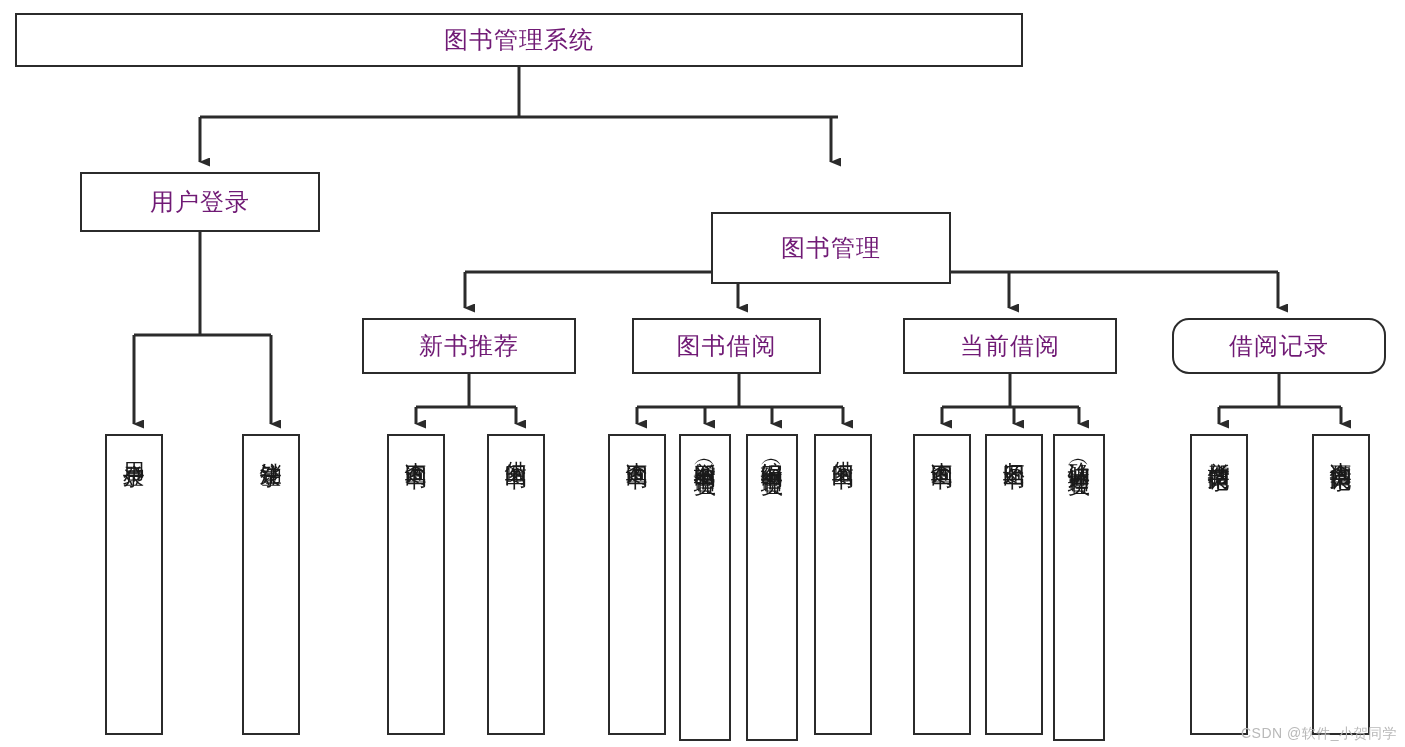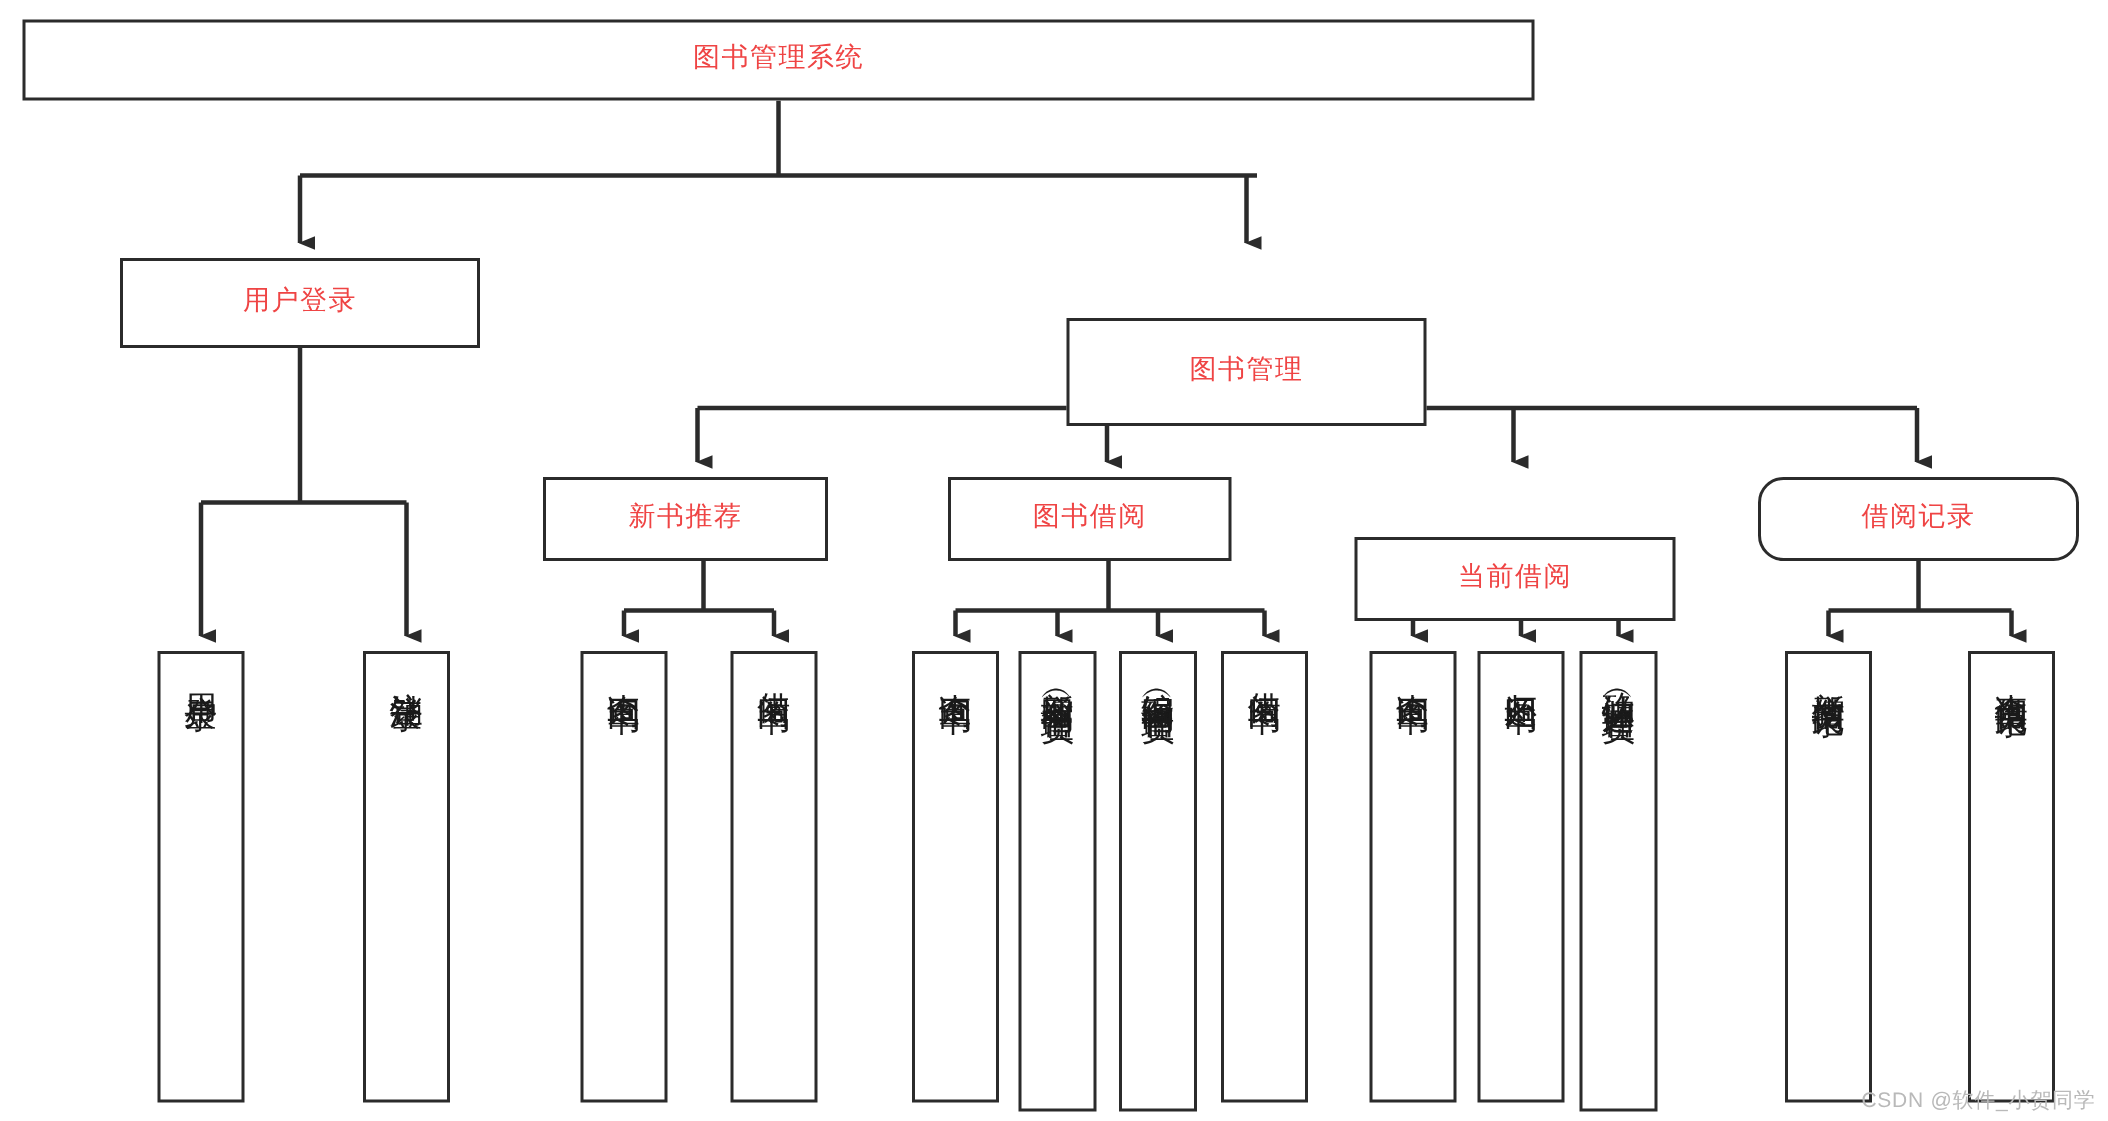--- a/index.html
+++ b/index.html
@@ -38,12 +38,11 @@
     flex-direction: row;
   }
   .node-label-h {
-    font-size: 18px;
-    color: #ef4444;
+    font-size: 24px;
+    color: #701a75;
     letter-spacing: 1px;
     line-height: 1;
     white-space: nowrap;
-    font-family: Liberation Mono, monospace;
   }
   .node-box.vertical {
     align-items: flex-start;

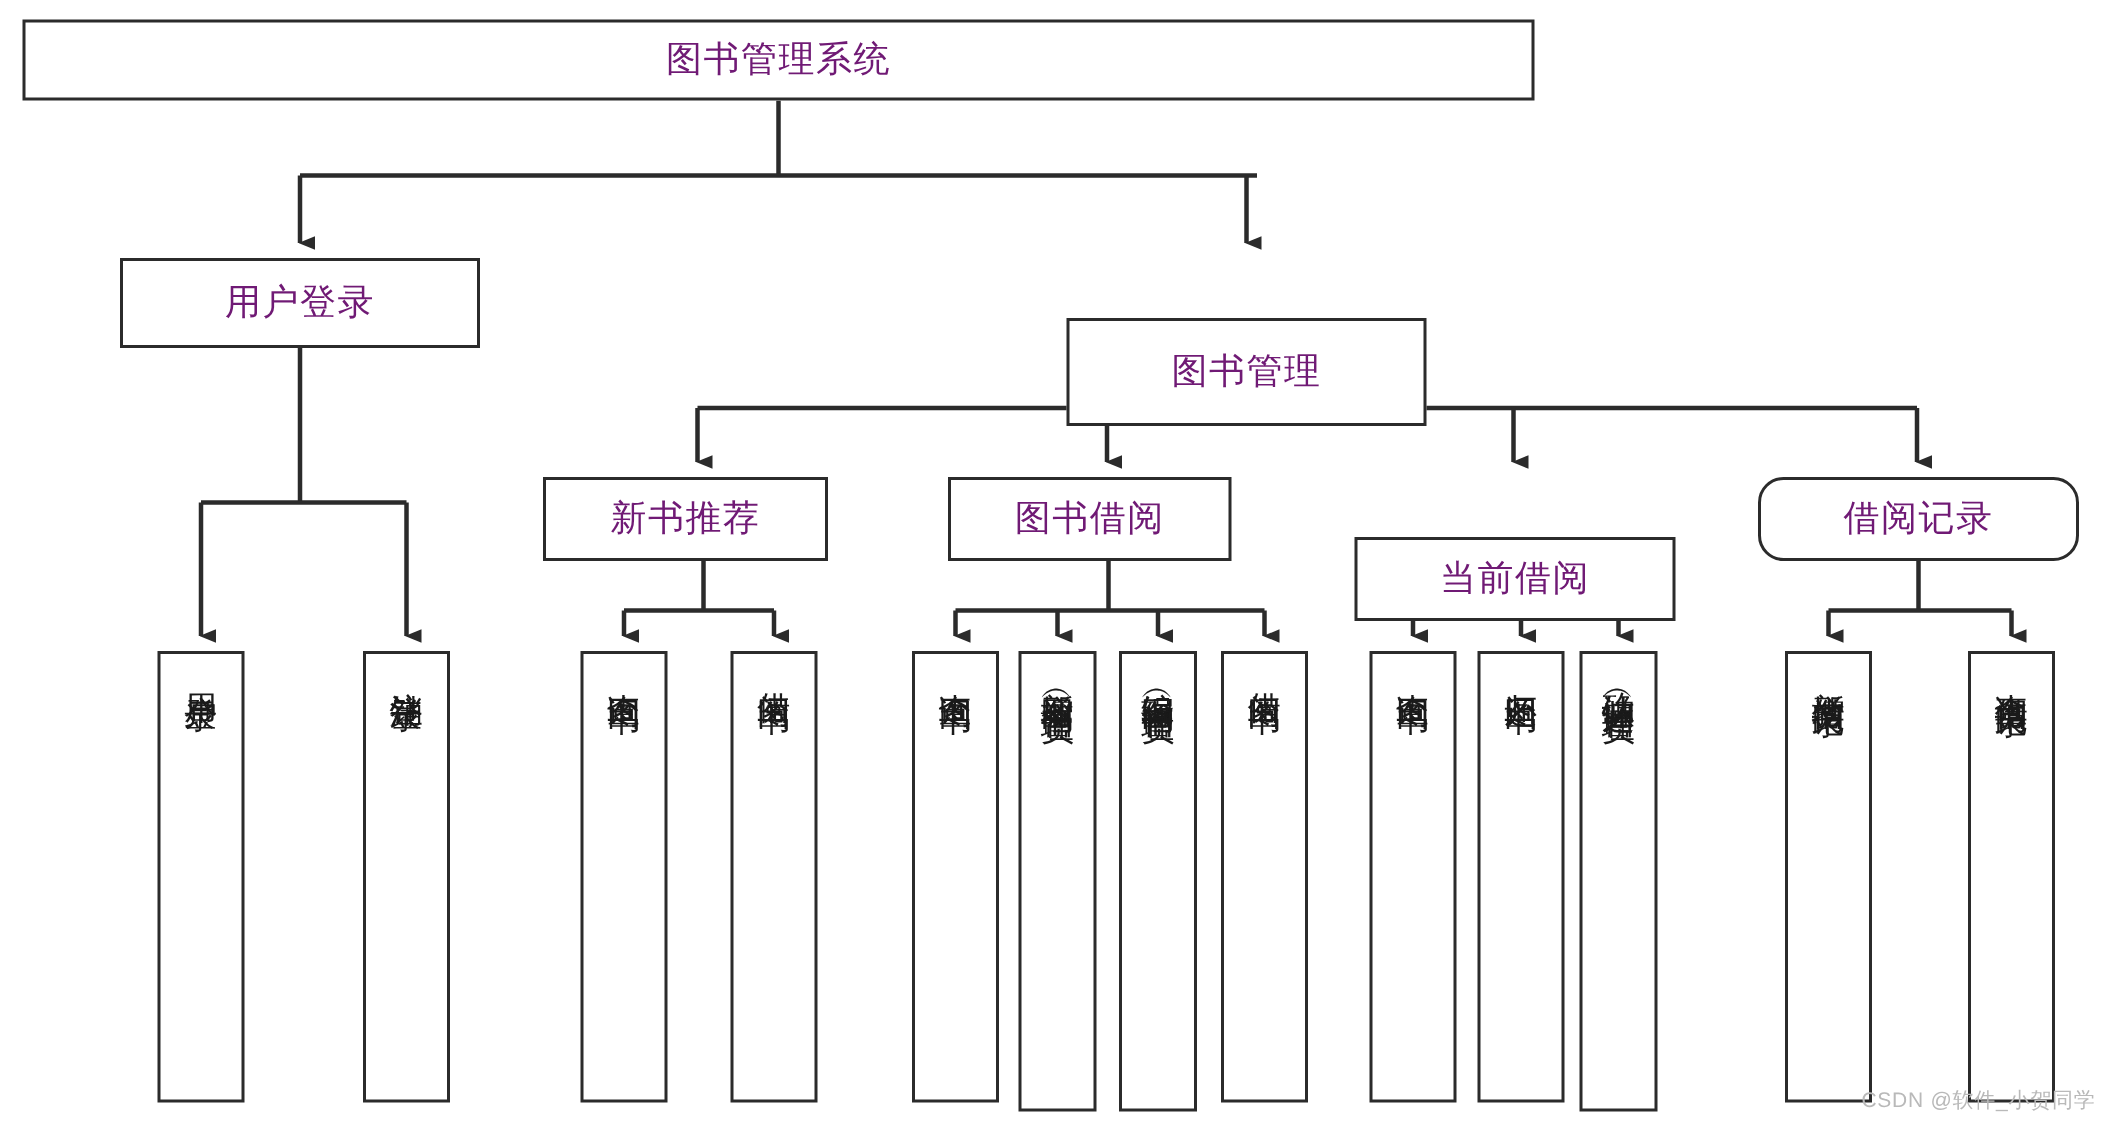--- a/index.html
+++ b/index.html
@@ -147,7 +147,7 @@
     <span class="node-label-h">图书管理</span>
   </div>
 
-  <div class="node-box horizontal" style="left: 362px; top: 318px; width: 190px; height: 56px;">
+  <div class="node-box horizontal" style="left: 362px; top: 318px; width: 214px; height: 56px;">
     <span class="node-label-h">新书推荐</span>
   </div>
   <div class="node-box horizontal" style="left: 632px; top: 318px; width: 189px; height: 56px; text-align: center;">

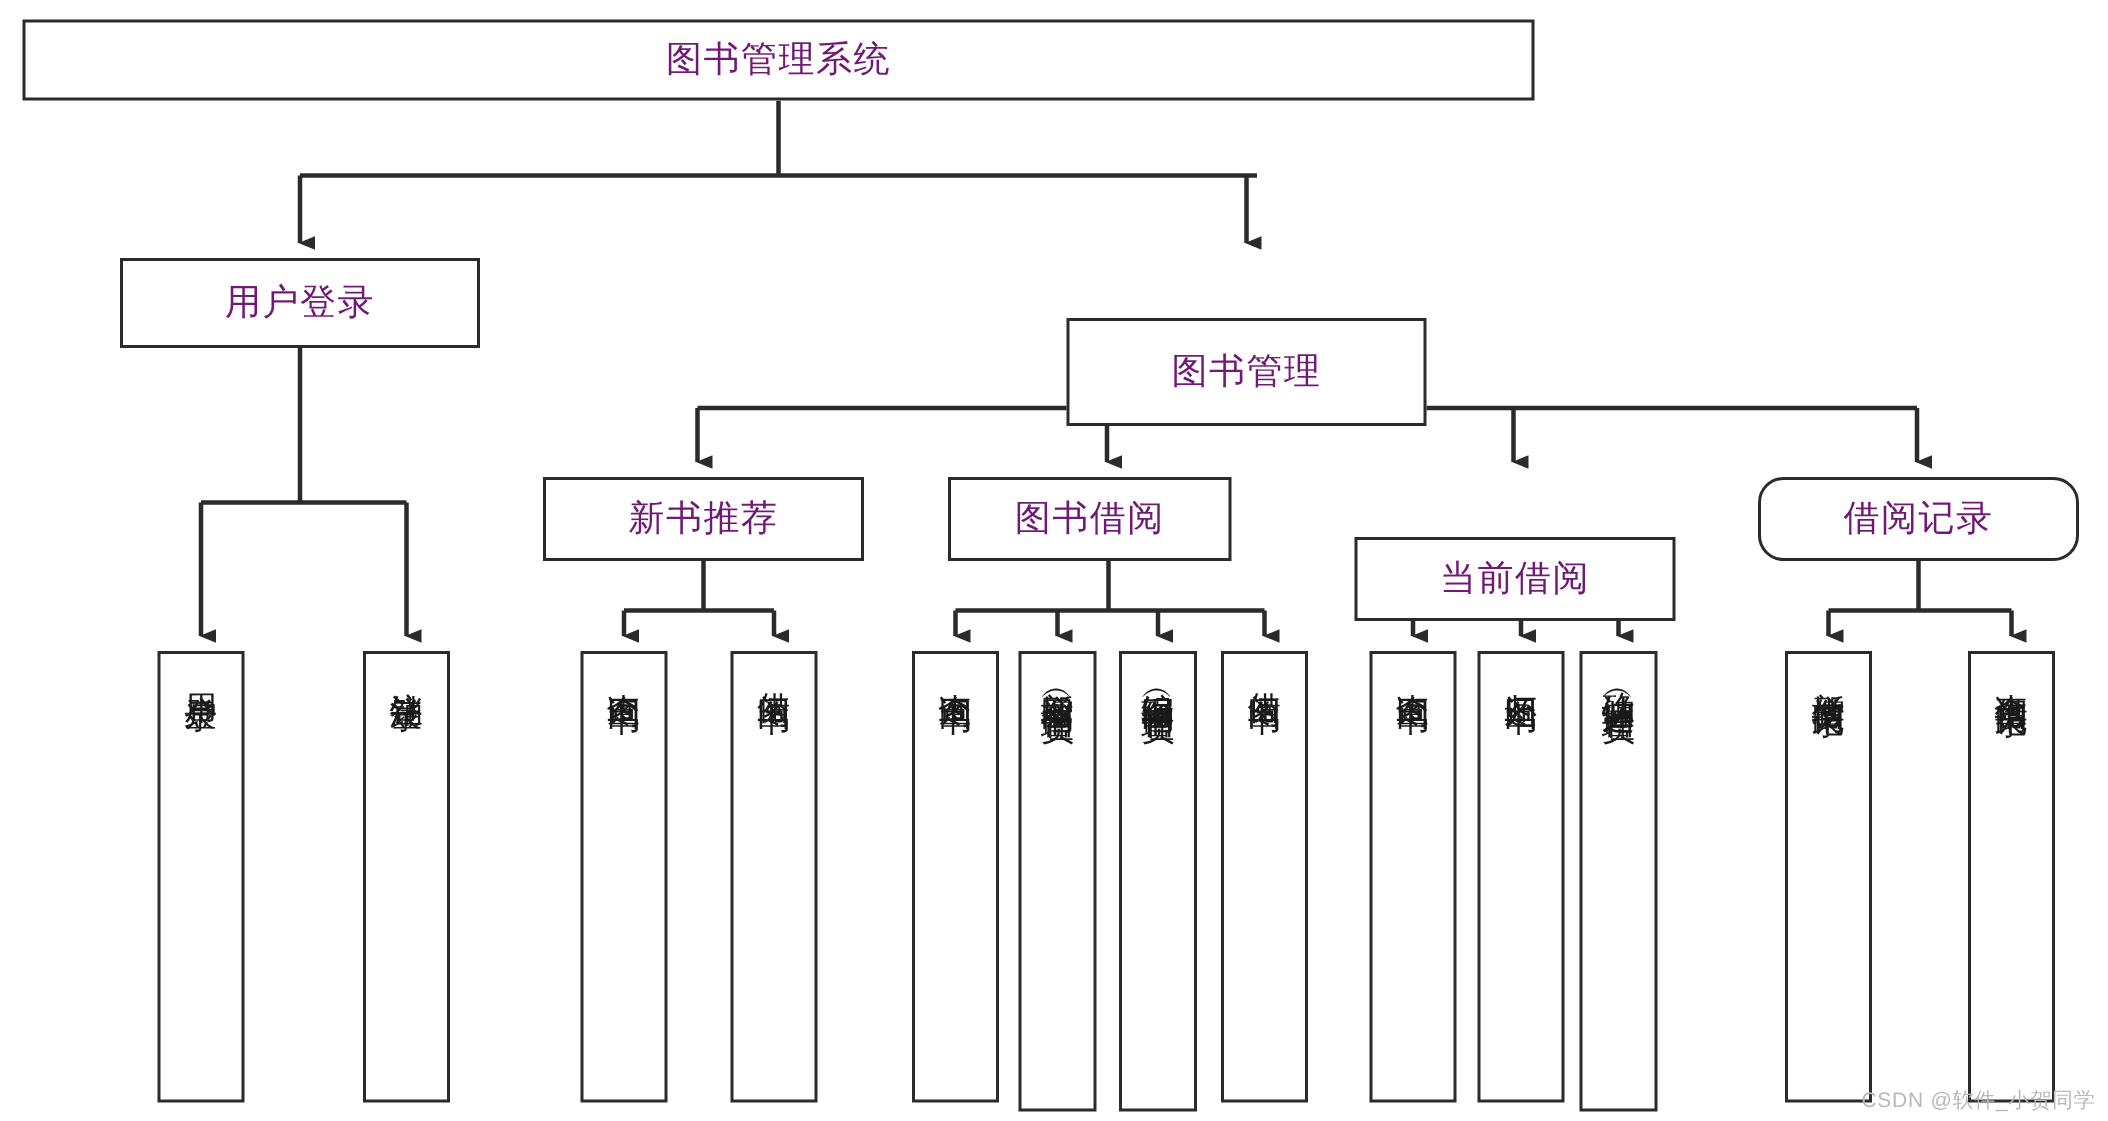--- a/index.html
+++ b/index.html
@@ -153,7 +153,7 @@
   <div class="node-box horizontal" style="left: 632px; top: 318px; width: 189px; height: 56px; text-align: center;">
     <span class="node-label-h">图书借阅</span>
   </div>
-  <div class="node-box horizontal" style="left: 903px; top: 318px; width: 214px; height: 56px; margin-top: 40px;">
+  <div class="node-box horizontal" style="left: 903px; top: 318px; width: 214px; height: 56px;">
     <span class="node-label-h">当前借阅</span>
   </div>
   <div class="node-box horizontal" style="left: 1172px; top: 318px; width: 214px; height: 56px; border-radius: 17px;">

